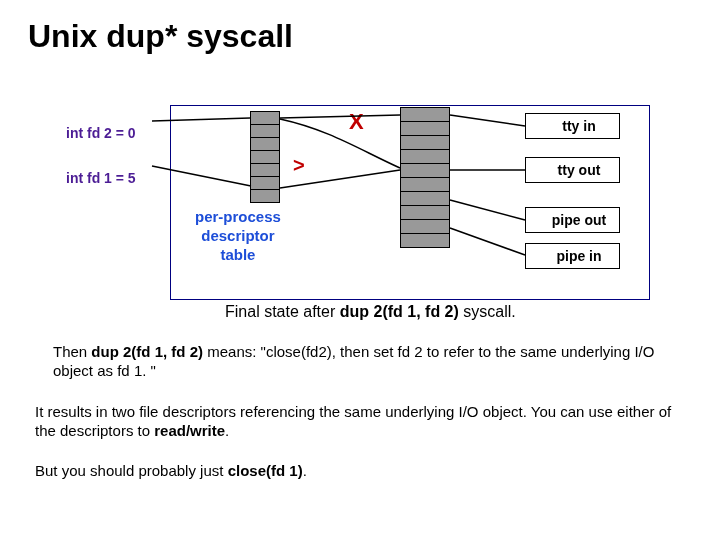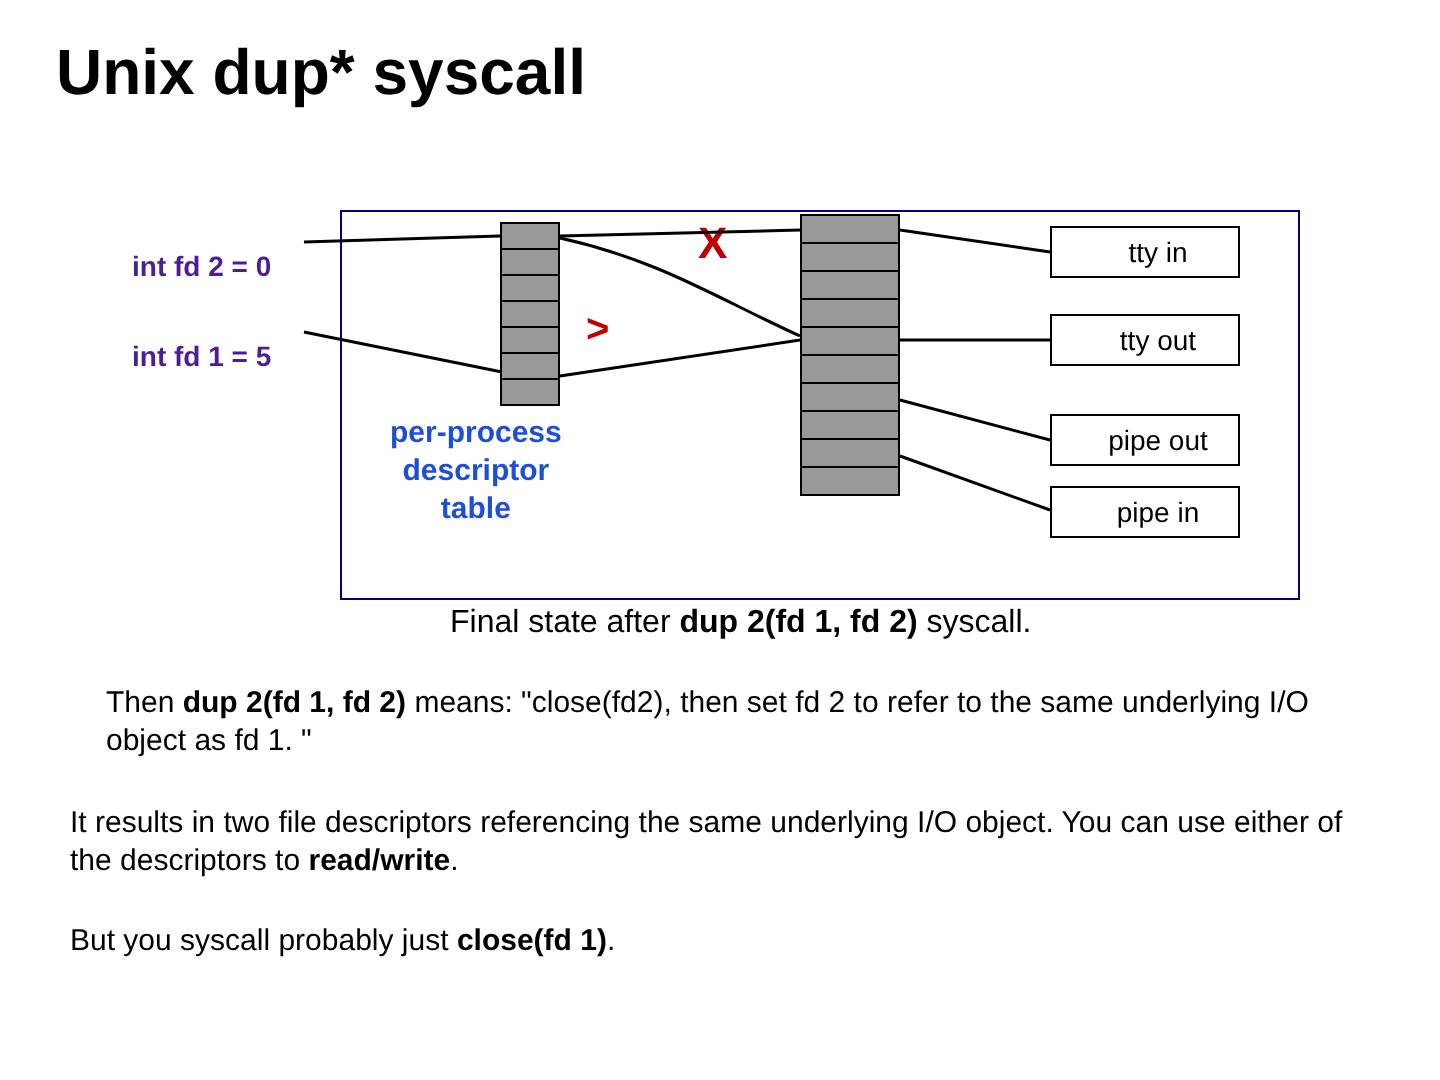--- a/index.html
+++ b/index.html
@@ -96,7 +96,7 @@
     border: 1.5px solid #000;
     background: #fff;
     font-size: 14px;
-    font-weight: normal;
+    font-weight: bold;
     color: #000;
     text-align: center;
     line-height: 24px;

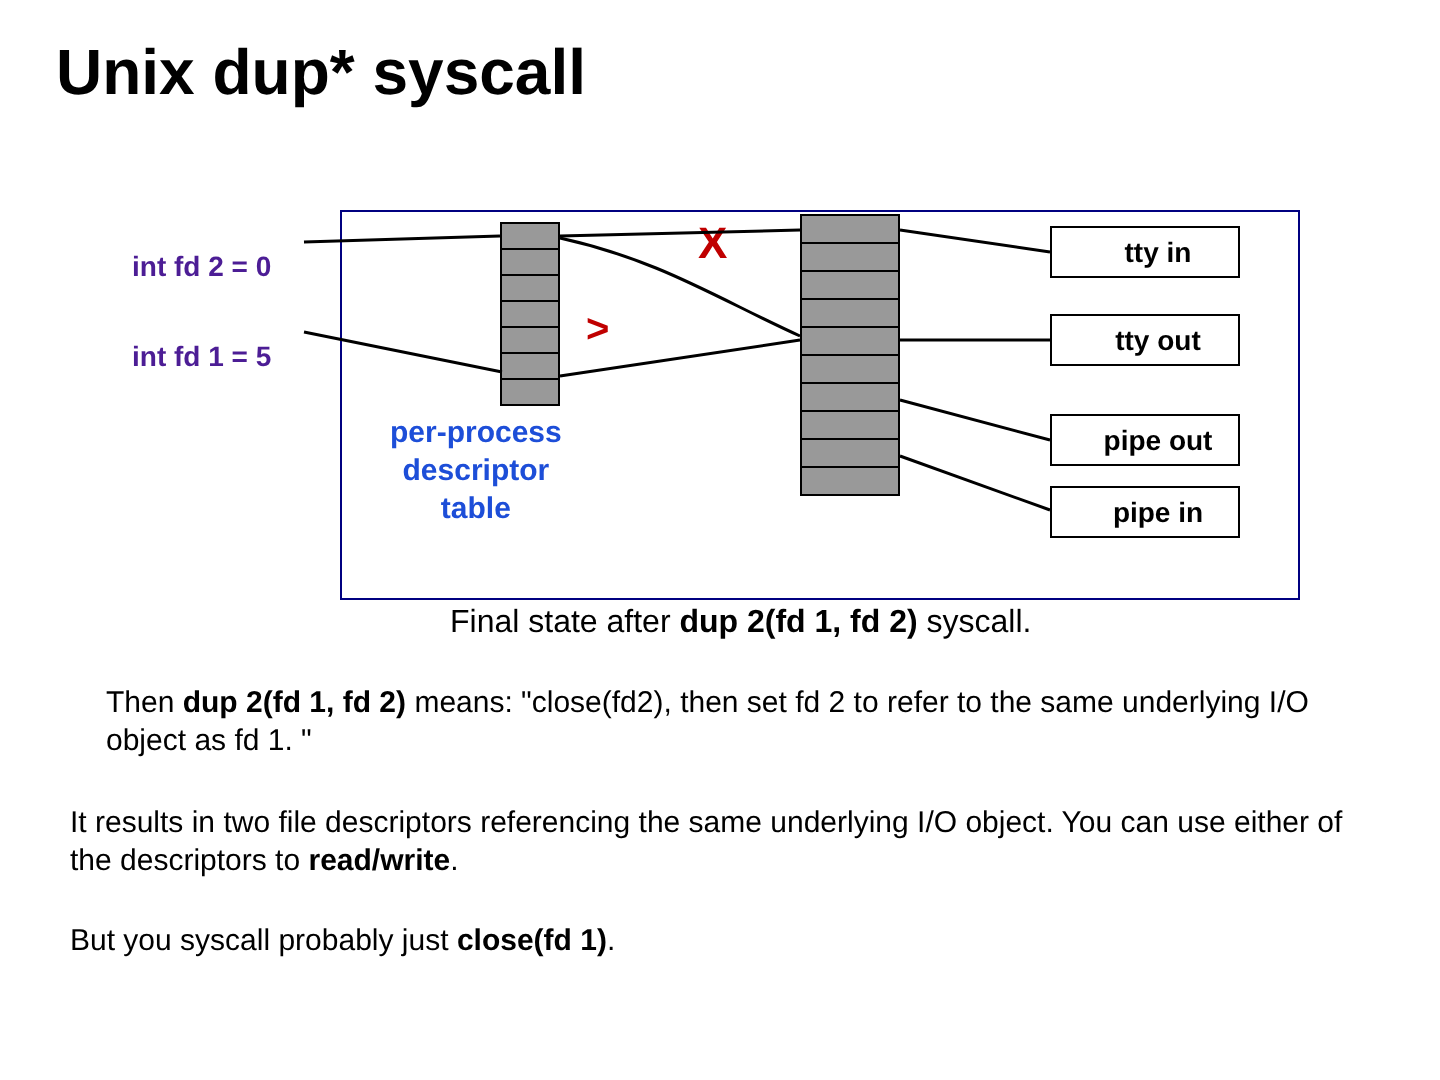--- a/index.html
+++ b/index.html
@@ -190,7 +190,7 @@
 </div>
 
 <div class="para para3">
-  <span>But you syscall probably just </span><b>close(fd 1)</b><span>.</span>
+  <span>But you should probably just </span><b>close(fd 1)</b><span>.</span>
 </div>
 
 <svg class="arrows">

